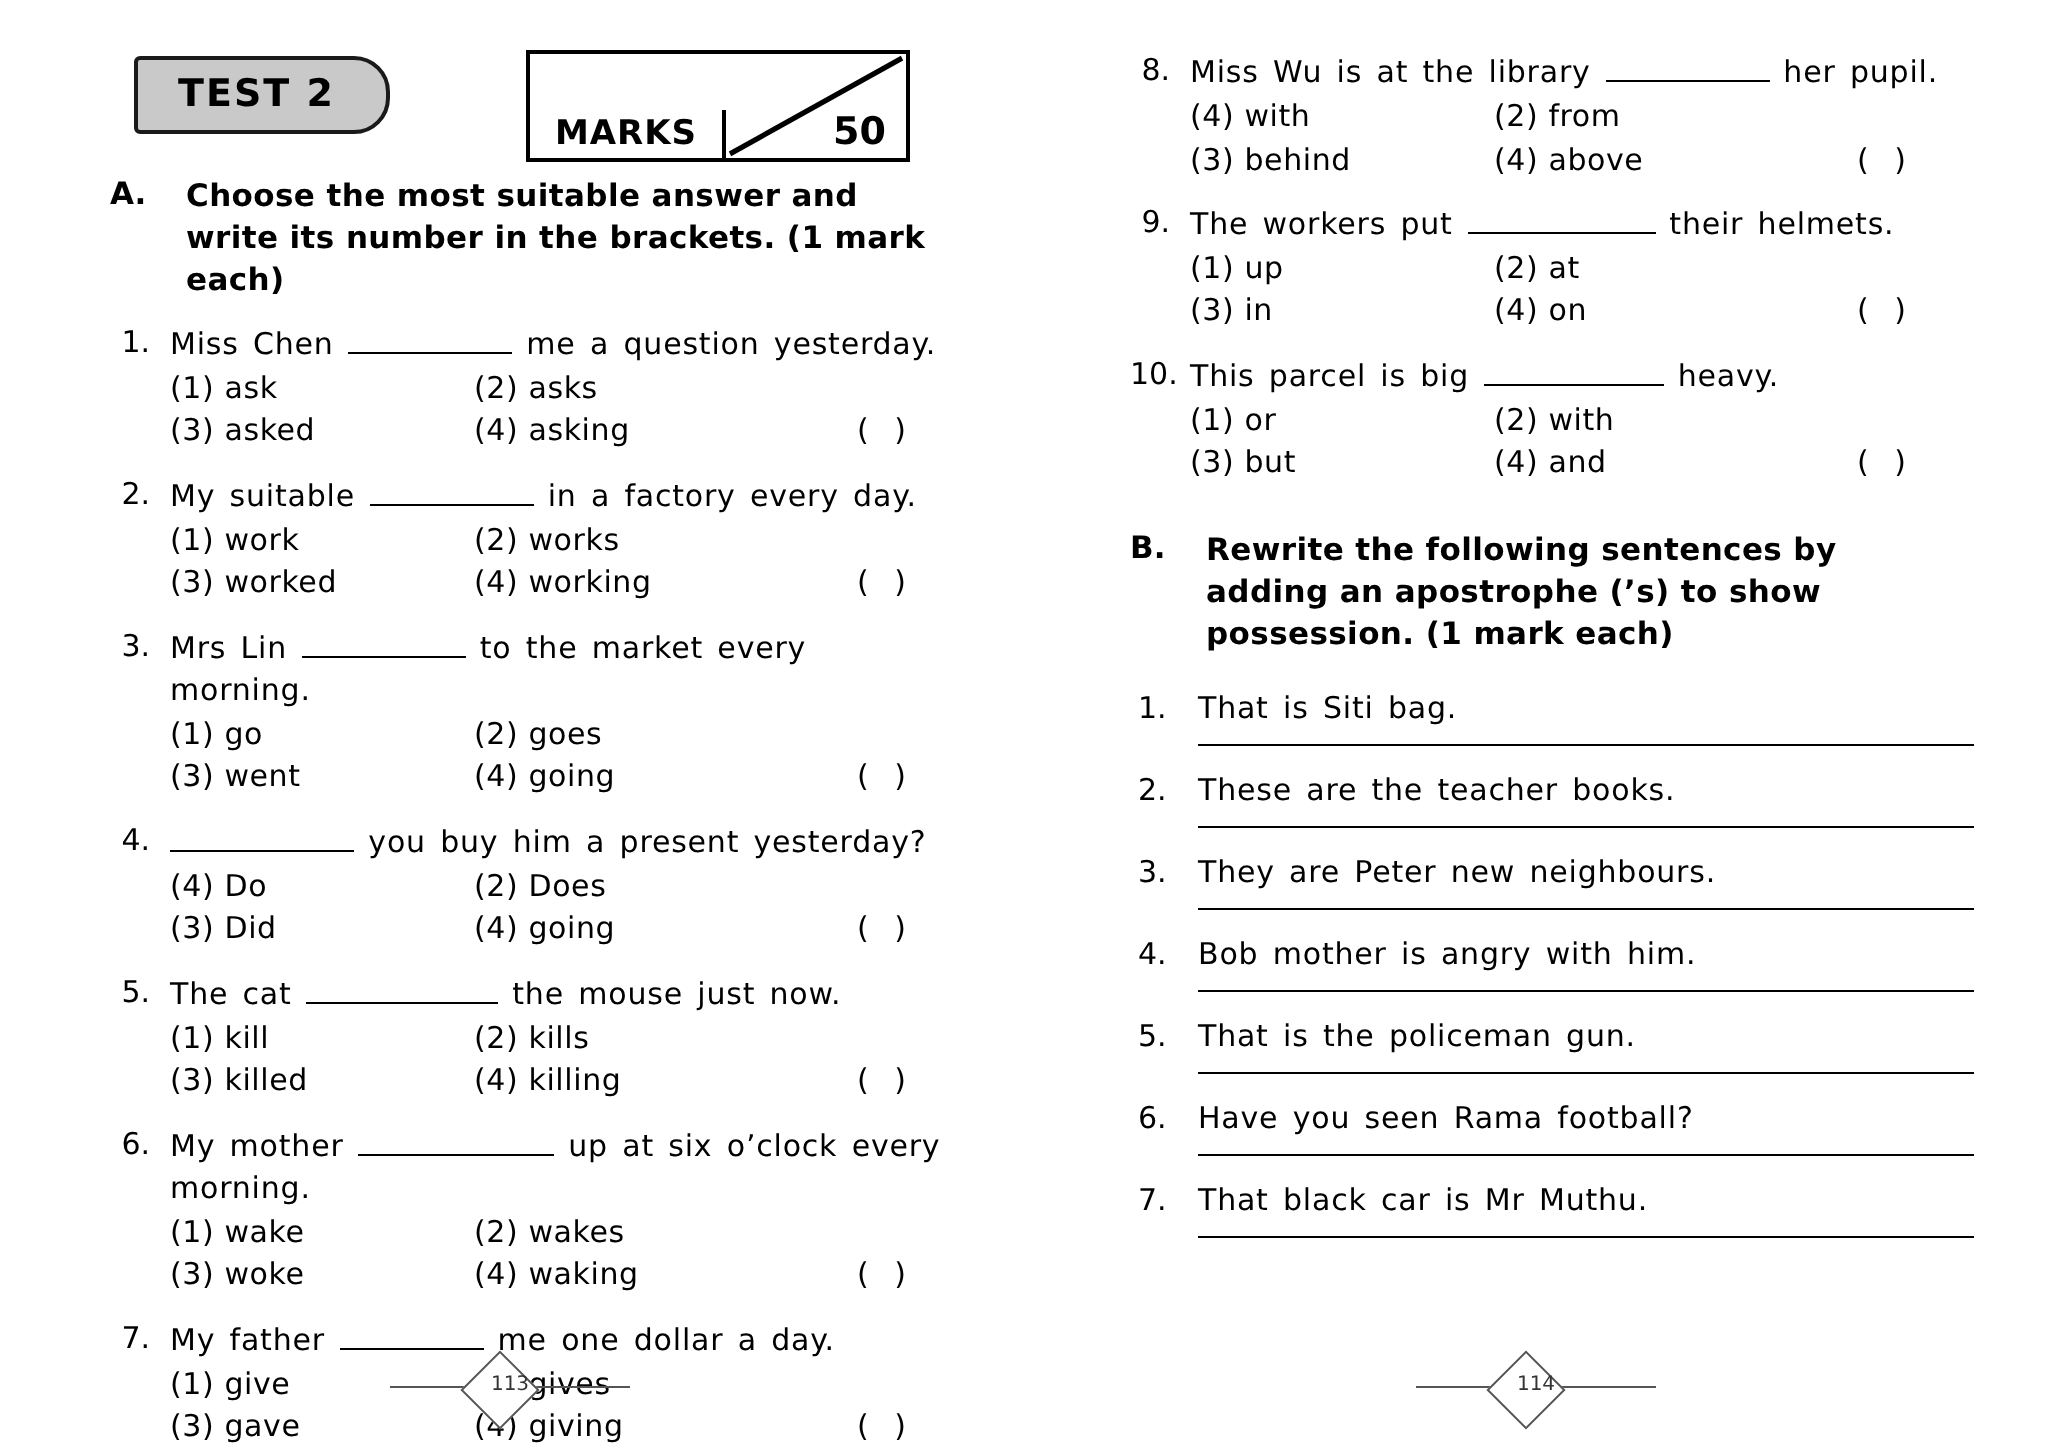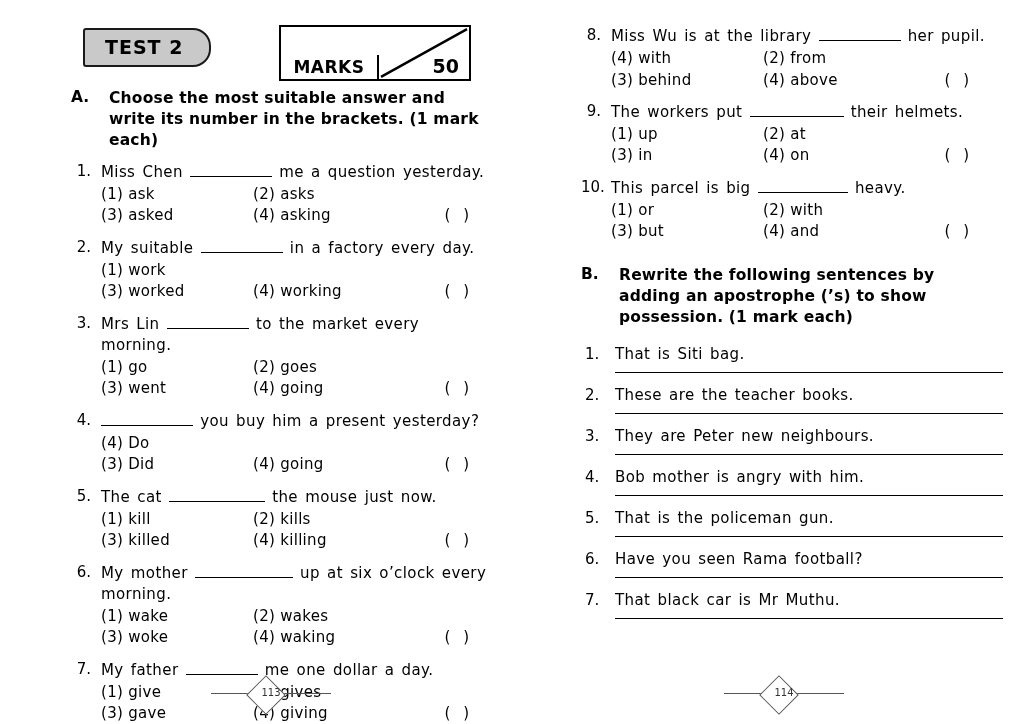--- a/index.html
+++ b/index.html
@@ -17,7 +17,7 @@
   }
   .page {
     position: absolute;
-    top: 0; left: 16px;
+    top: 0; left: 0;
     width: 812px;
     height: 724px;
   }

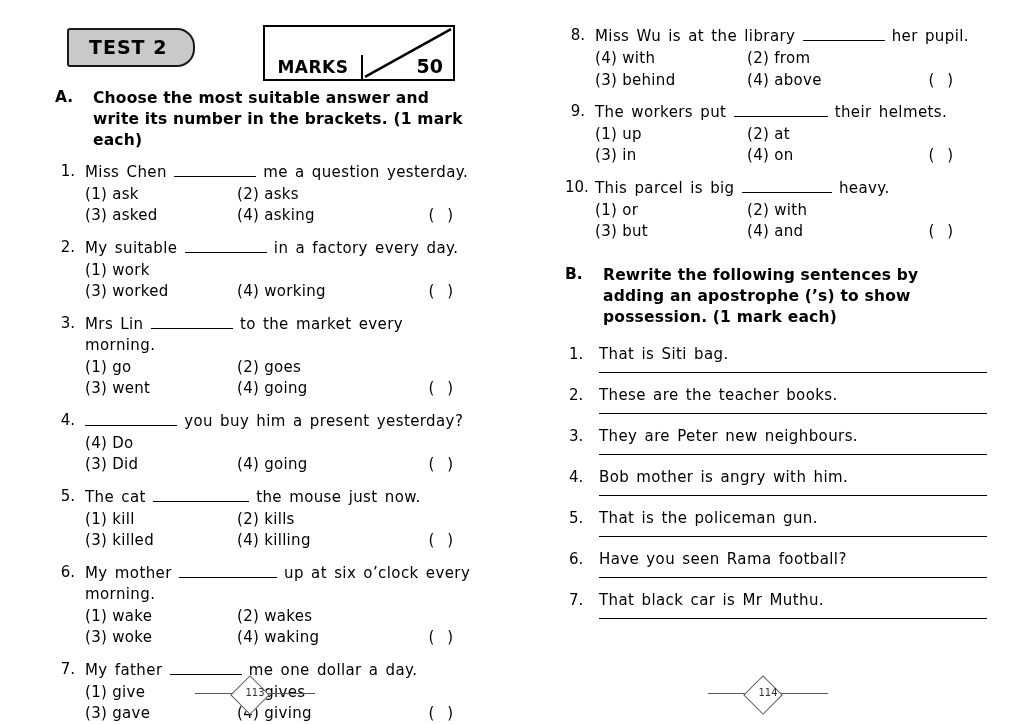--- a/index.html
+++ b/index.html
@@ -287,6 +287,7 @@
         <div class="opts">
           <div class="opt-row">
             <span class="opt">(1) work</span>
+            <span class="opt">(2) works</span>
           </div>
           <div class="opt-row">
             <span class="opt">(3) worked</span>

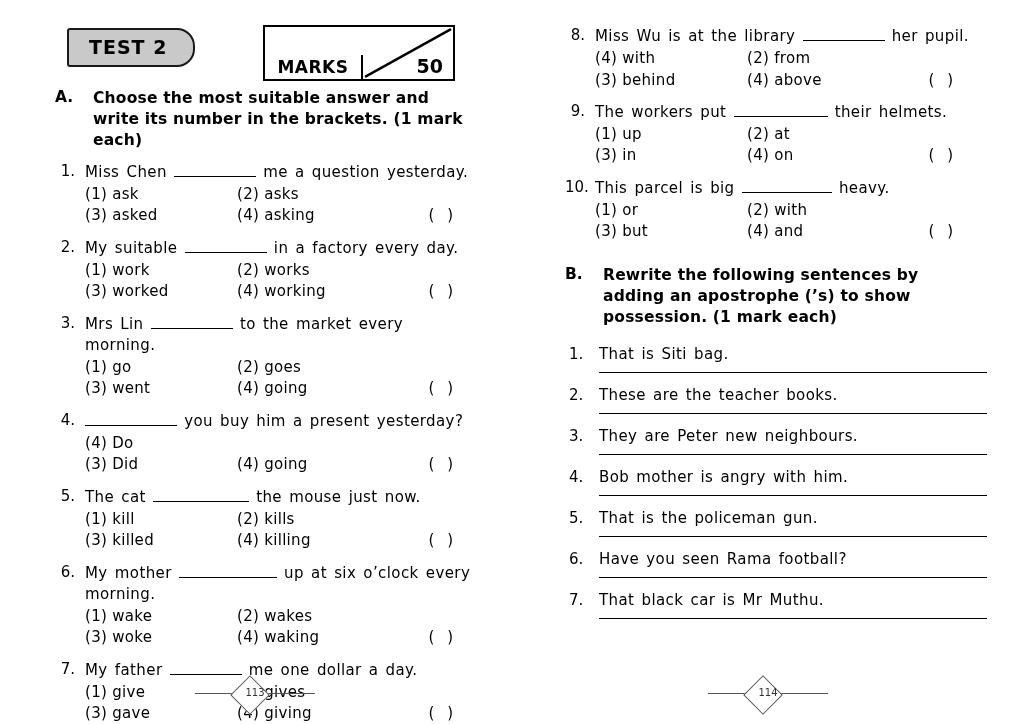--- a/index.html
+++ b/index.html
@@ -330,6 +330,7 @@
         <div class="opts">
           <div class="opt-row">
             <span class="opt">(4) Do</span>
+            <span class="opt">(2) Does</span>
           </div>
           <div class="opt-row">
             <span class="opt">(3) Did</span>

